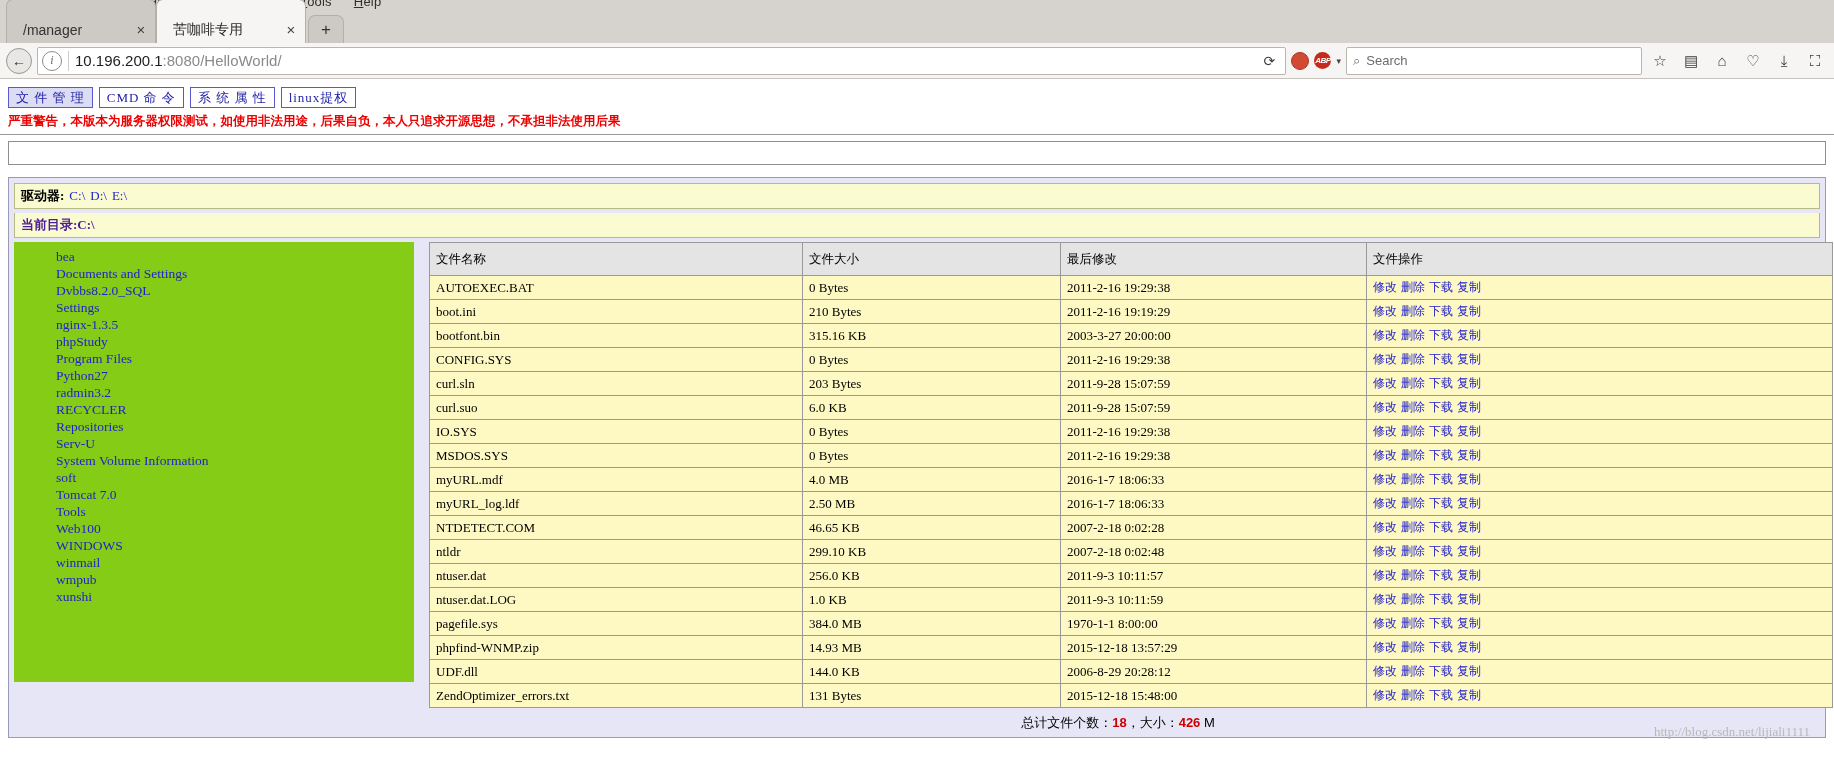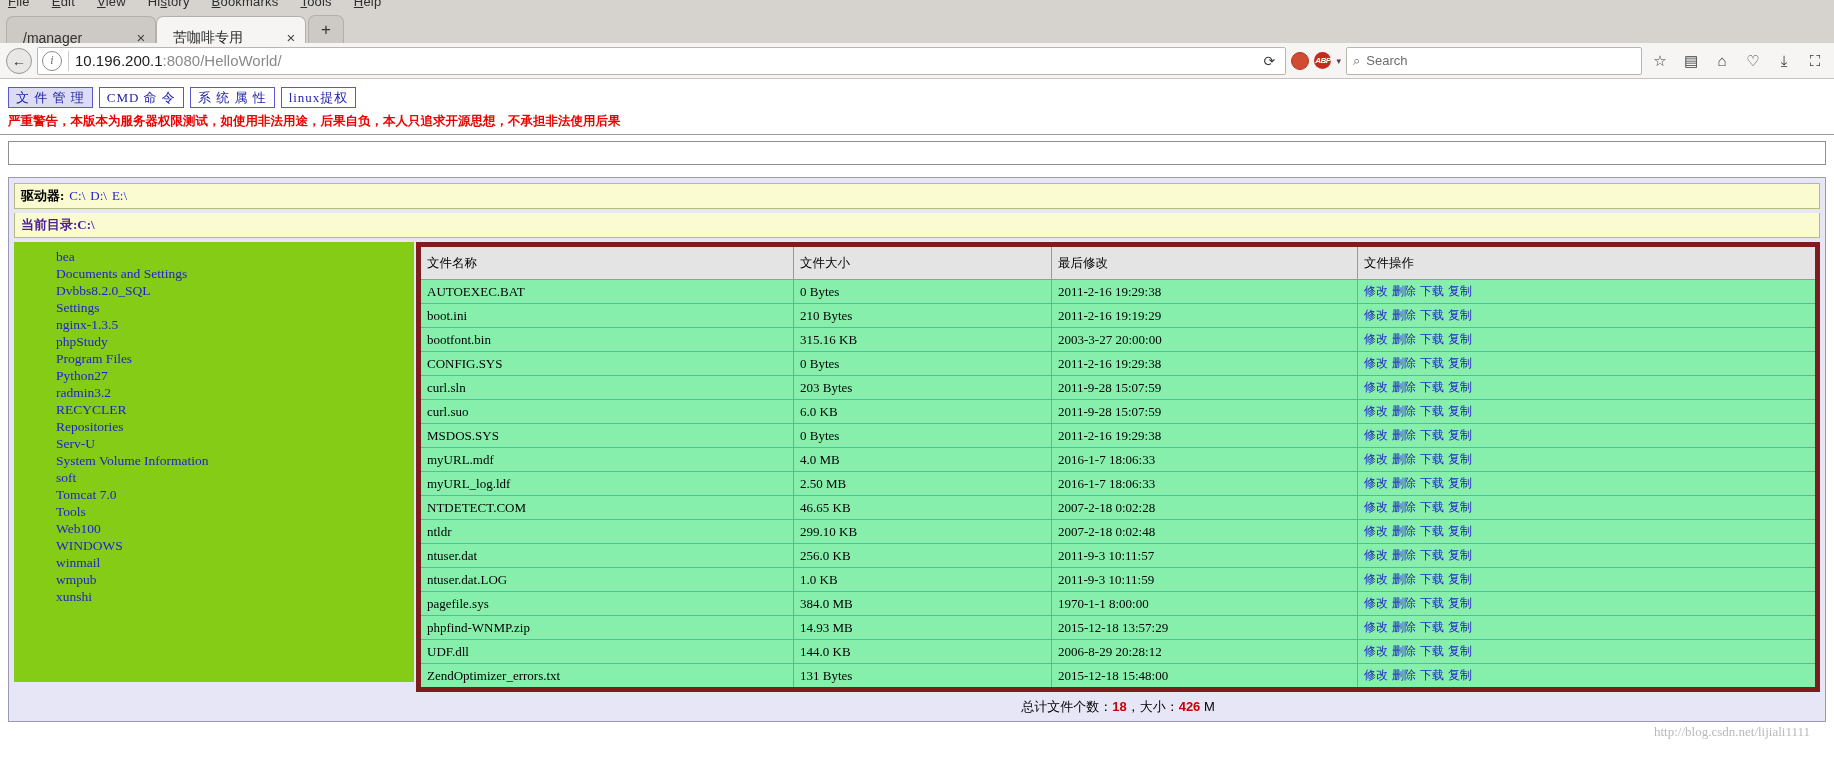--- a/index.html
+++ b/index.html
@@ -25,7 +25,7 @@
     padding-left: 6px; background: #d6d2cd;
   }
   .tab {
-    height: 27px; min-width: 150px; display: flex; align-items: center;
+    height: 44px; min-width: 150px; display: flex; align-items: center;
     padding: 16px 6px 0 16px; box-sizing: border-box;
     border-radius: 7px 7px 0 0;
     font-size: 14px; color: #2b2b2b; position: relative;

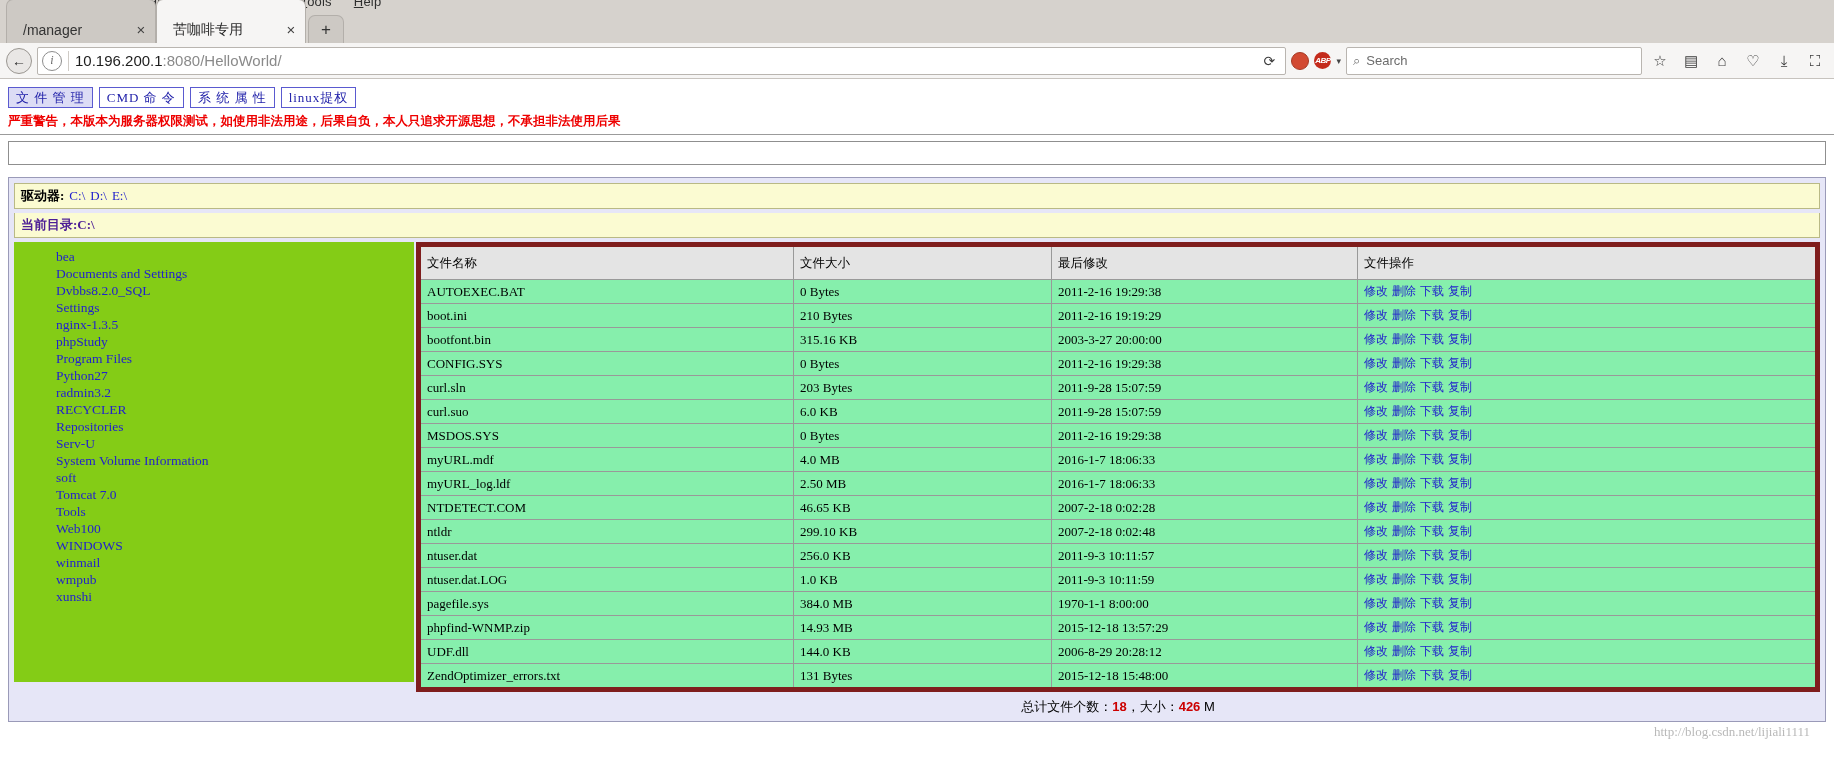--- a/index.html
+++ b/index.html
@@ -157,8 +157,9 @@
   .filetable-wrap { flex: 1; padding-left: 2px; }
   table.files {
     width: 100%; border-collapse: collapse;
-    background: #86efac; border: 5px solid #7f1d1d;
+    background: #fef9c3; border: 1px solid #7f1d1d;
     font-family: "Liberation Serif", serif;
+    margin-left: 13px;
   }
   table.files th {
     background: #e4e4e4; border: 1px solid #999;

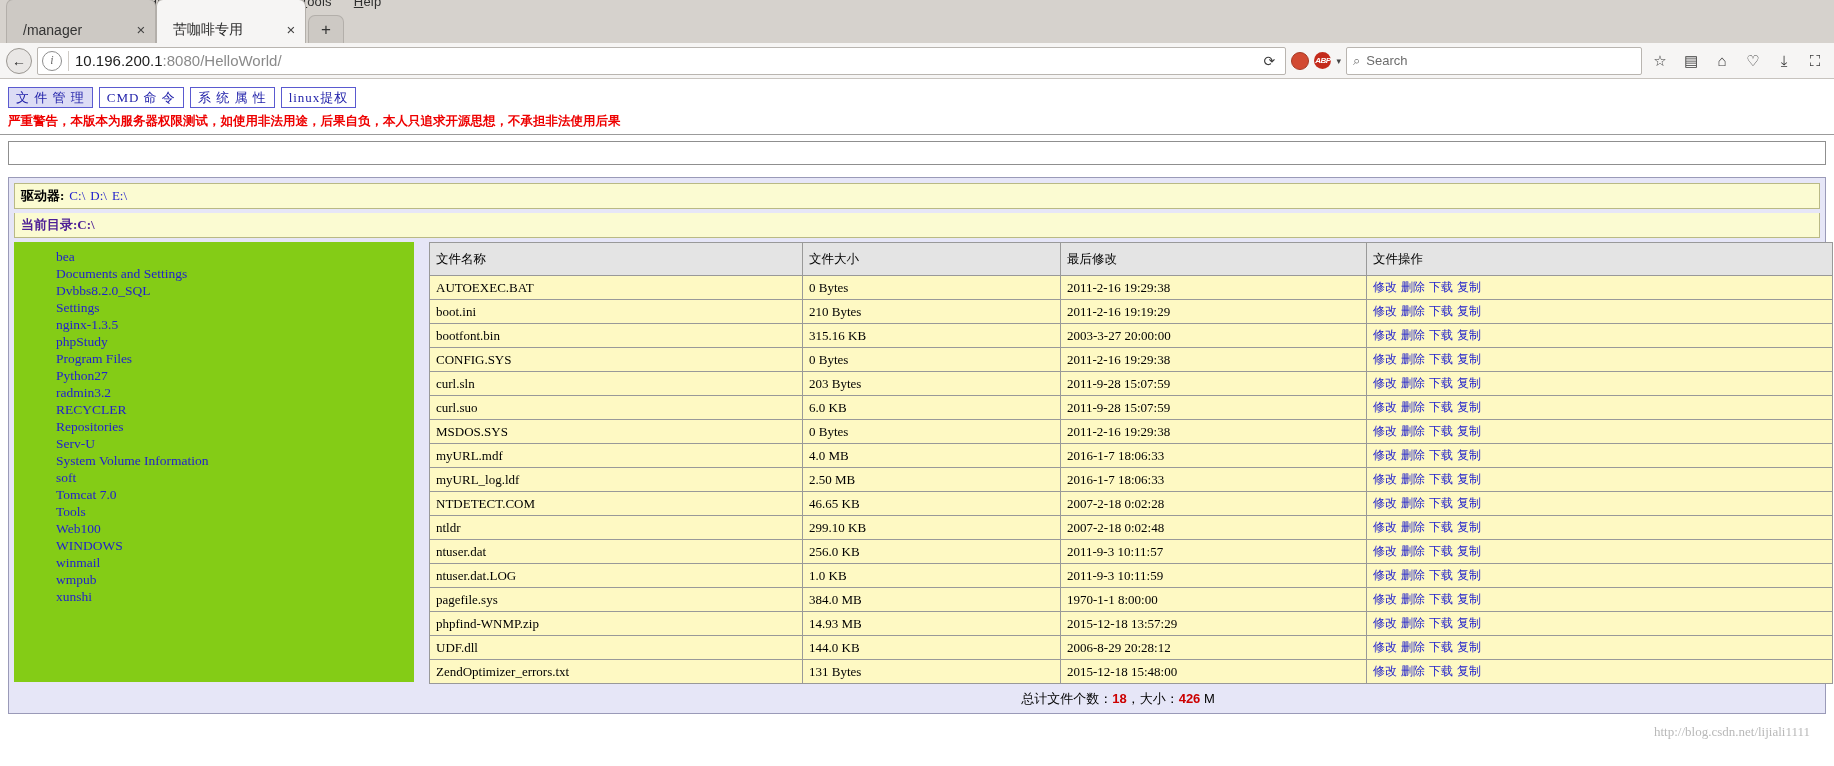--- a/index.html
+++ b/index.html
@@ -337,6 +337,12 @@
                 <td class="c-ops"><a>修改</a><a>删除</a><a>下载</a><a>复制</a></td>
               </tr>
               <tr>
+                <td class="c-name">IO.SYS</td>
+                <td class="c-size">0 Bytes</td>
+                <td class="c-date">2011-2-16 19:29:38</td>
+                <td class="c-ops"><a>修改</a><a>删除</a><a>下载</a><a>复制</a></td>
+              </tr>
+              <tr>
                 <td class="c-name">MSDOS.SYS</td>
                 <td class="c-size">0 Bytes</td>
                 <td class="c-date">2011-2-16 19:29:38</td>

